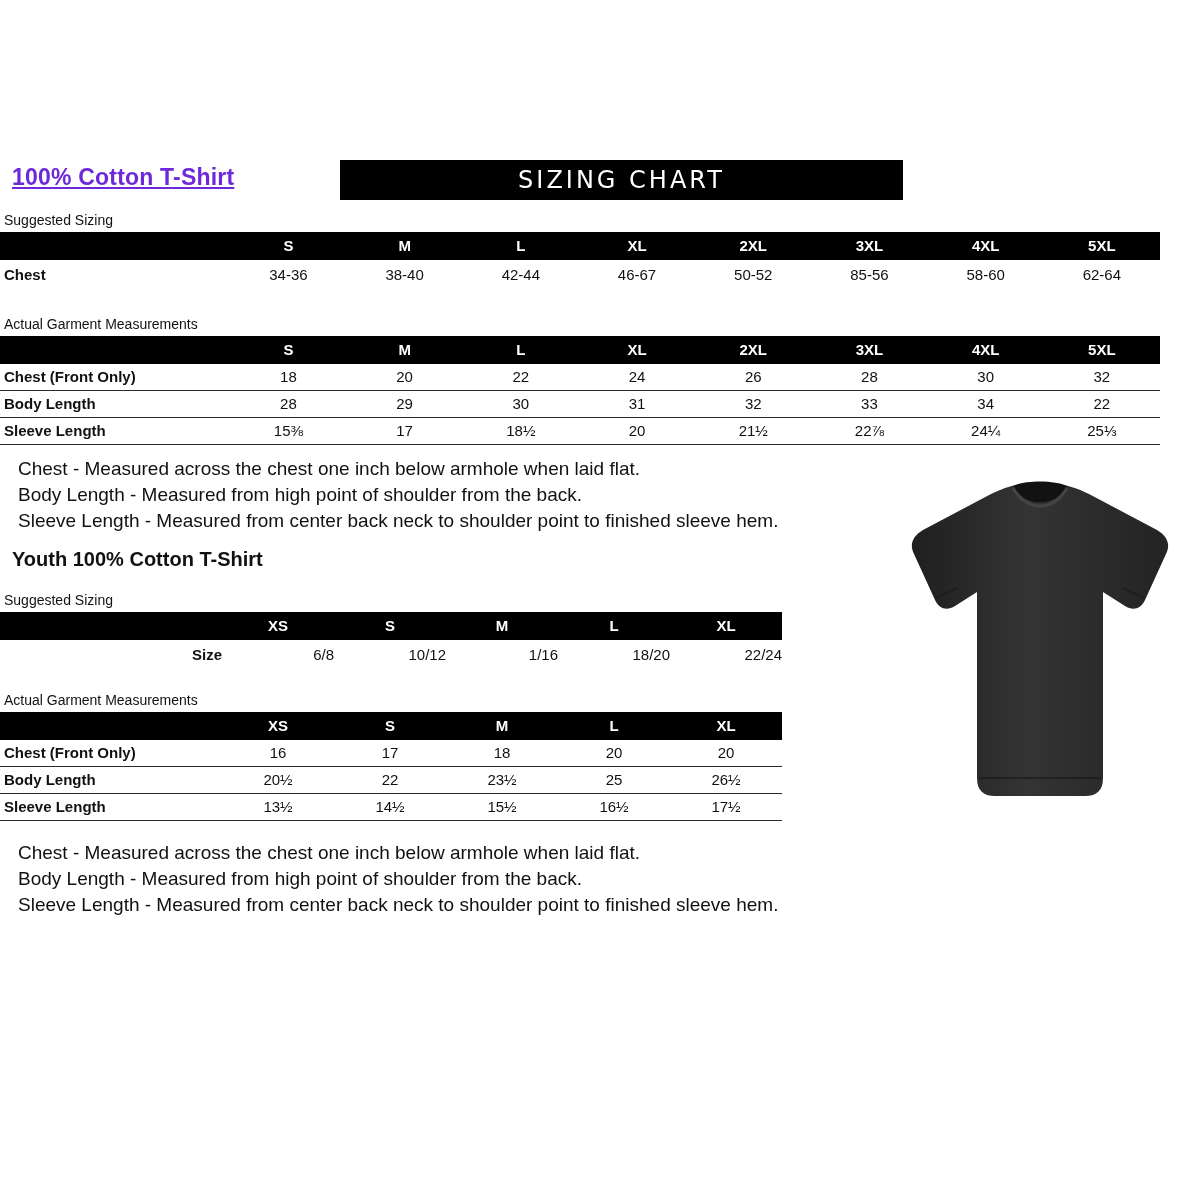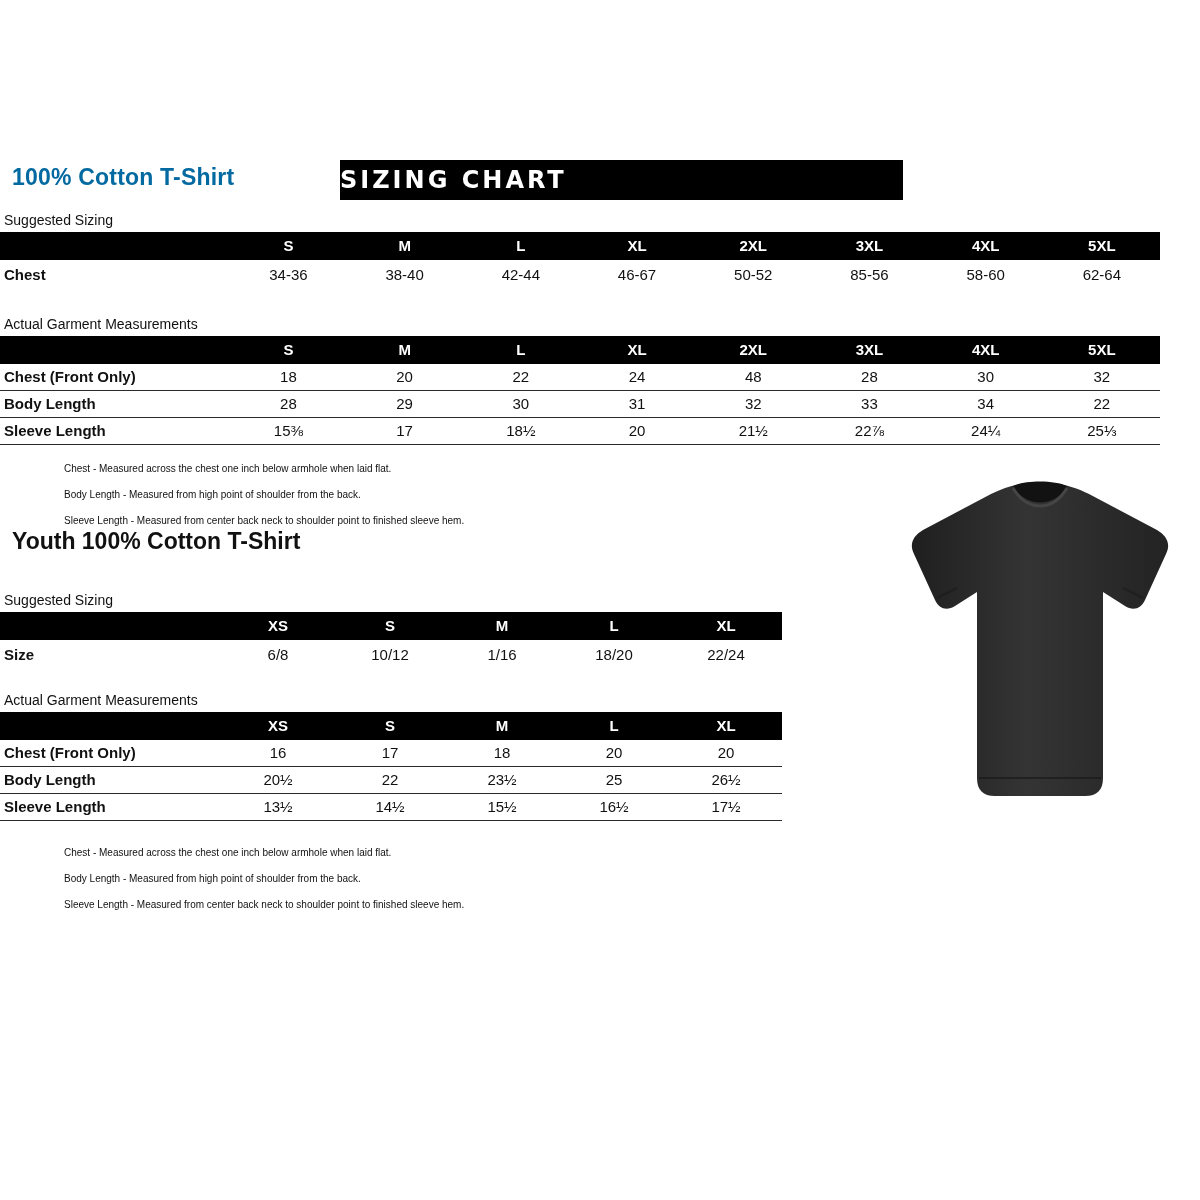--- a/index.html
+++ b/index.html
@@ -30,7 +30,8 @@
     font-size: 23px;
     font-weight: 700;
     letter-spacing: 0.2px;
-    color: #0369a1;
+    color: #6d28d9;
+    text-decoration: underline;
   }
   .sizing-chart-banner {
     position: absolute;

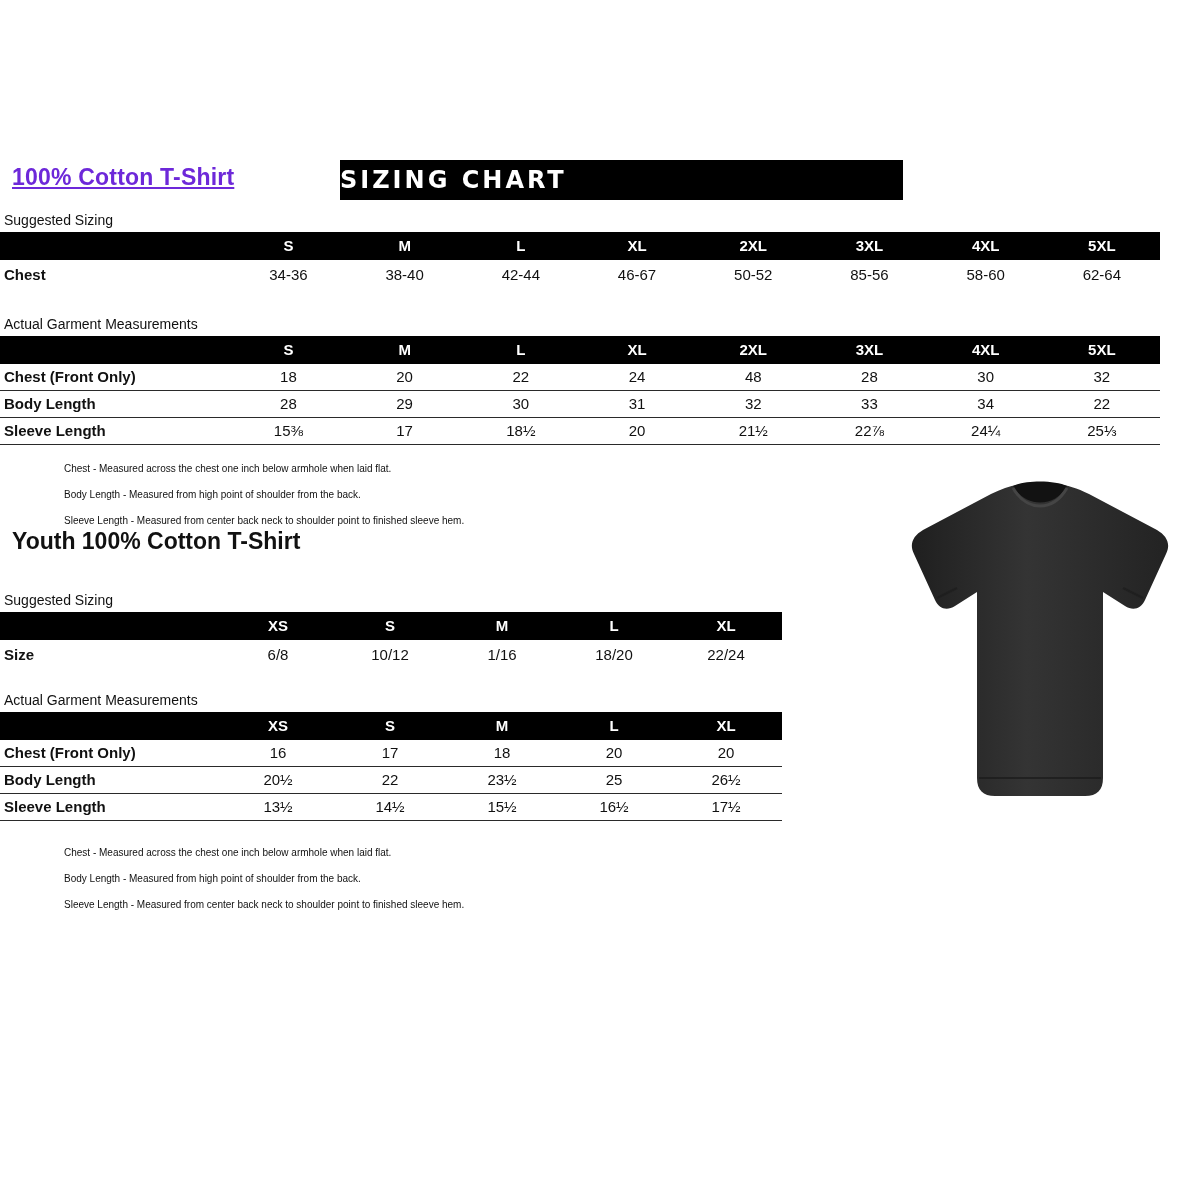--- a/index.html
+++ b/index.html
@@ -45,9 +45,10 @@
     position: absolute;
     left: 0; right: 0;
     top: 6px;
+    text-align: center;
     color: #fff;
     font-size: 24px;
-    font-weight: 700;
+    font-weight: 400;
     letter-spacing: 3px;
     font-family: "DejaVu Sans", sans-serif;
   }

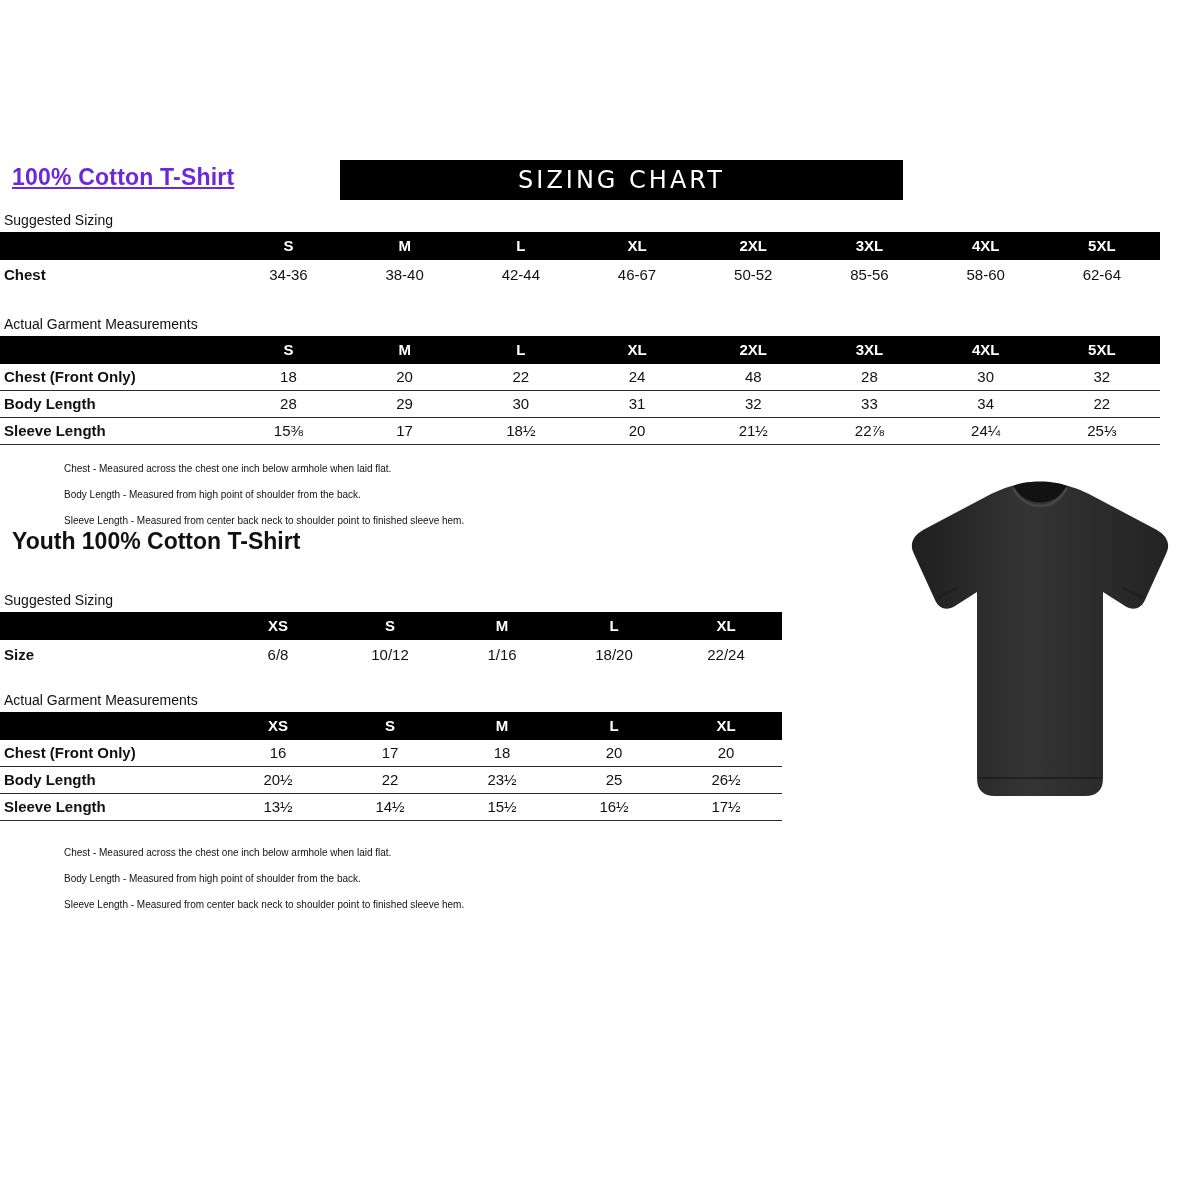--- a/index.html
+++ b/index.html
@@ -235,7 +235,7 @@
         <td>20</td>
         <td>22</td>
         <td>24</td>
-        <td>48</td>
+        <td>26</td>
         <td>28</td>
         <td>30</td>
         <td>32</td>

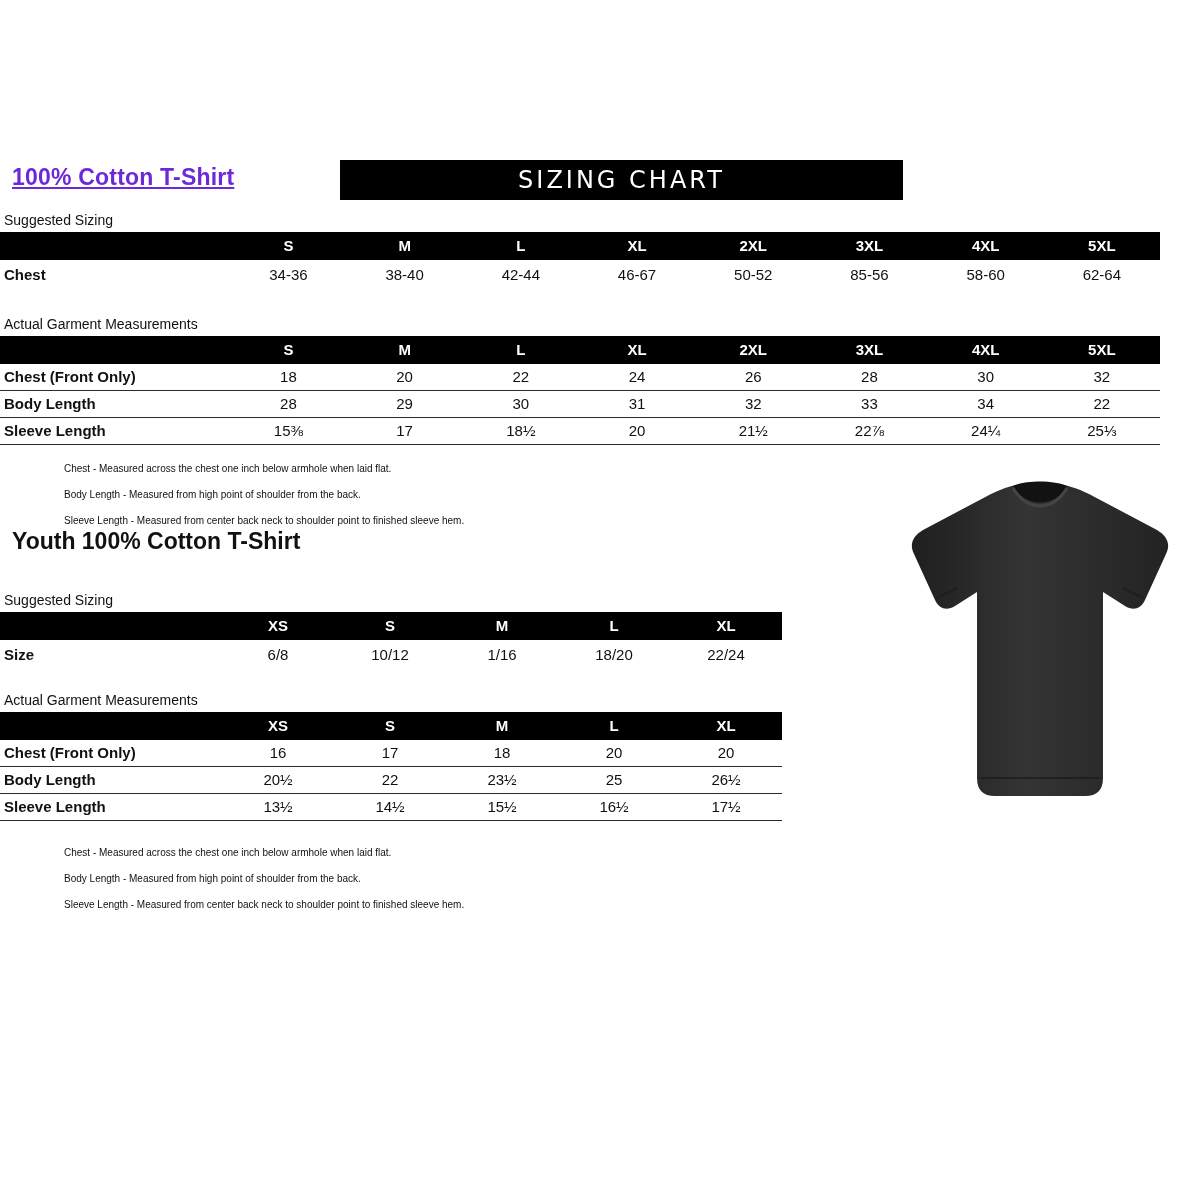--- a/index.html
+++ b/index.html
@@ -122,10 +122,9 @@
 
   .notes {
     position: absolute;
-    font-size: 10px;
+    font-size: 19px;
     color: #111;
     line-height: 26px;
-    margin-left: 46px;
   }
   .notes div { white-space: nowrap; }
 

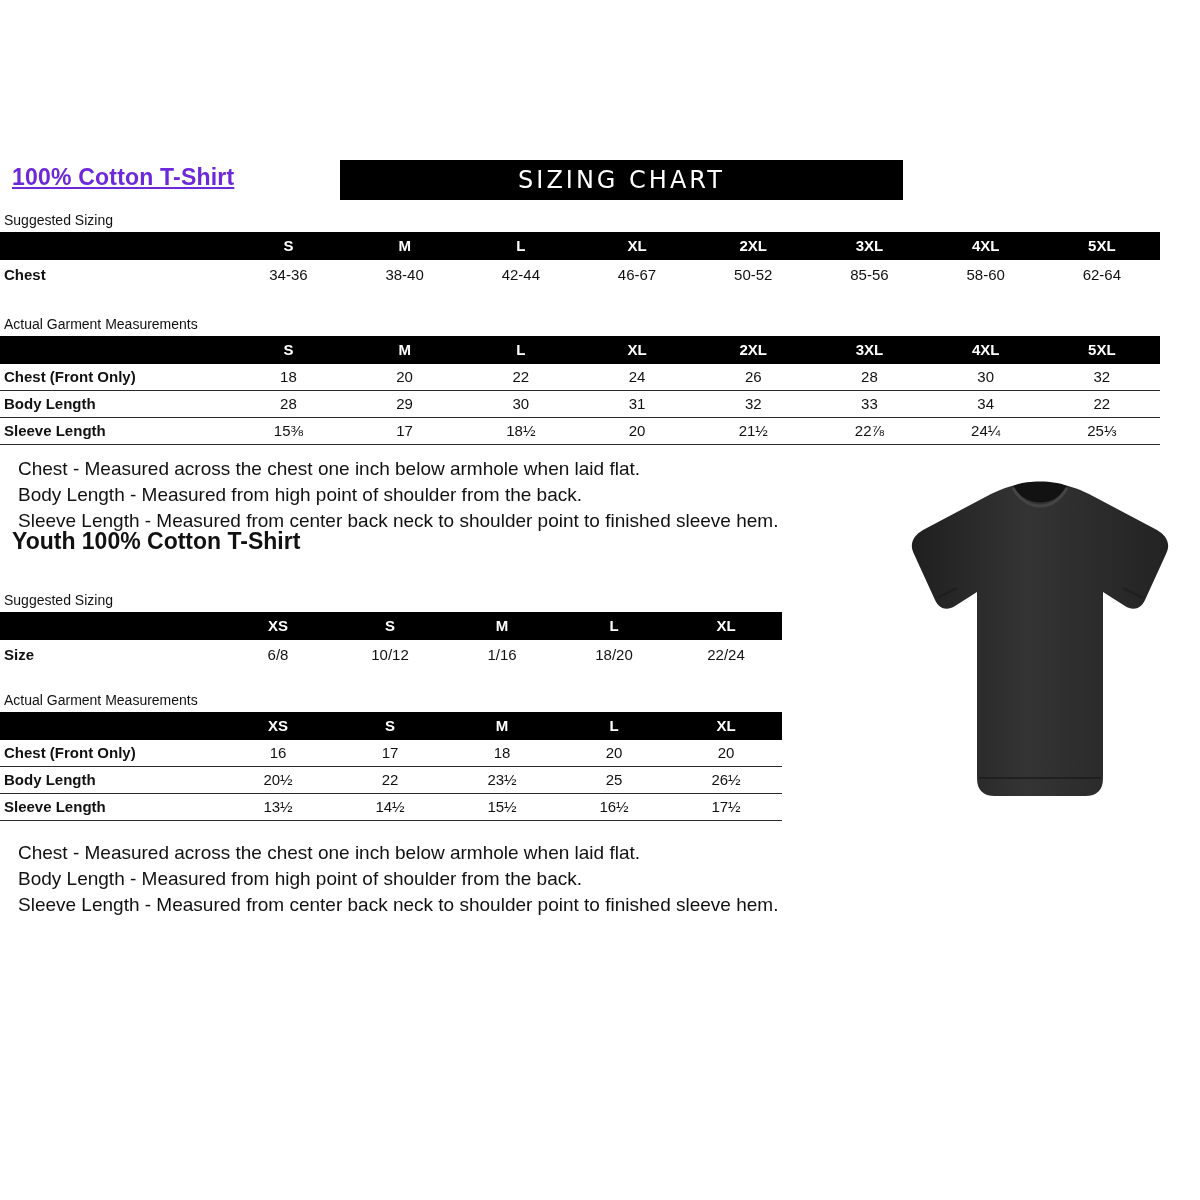--- a/index.html
+++ b/index.html
@@ -131,8 +131,8 @@
   .youth-title {
     position: absolute;
     left: 12px;
-    top: 528px;
-    font-size: 23px;
+    top: 548px;
+    font-size: 20px;
     font-weight: 700;
     color: #111;
   }

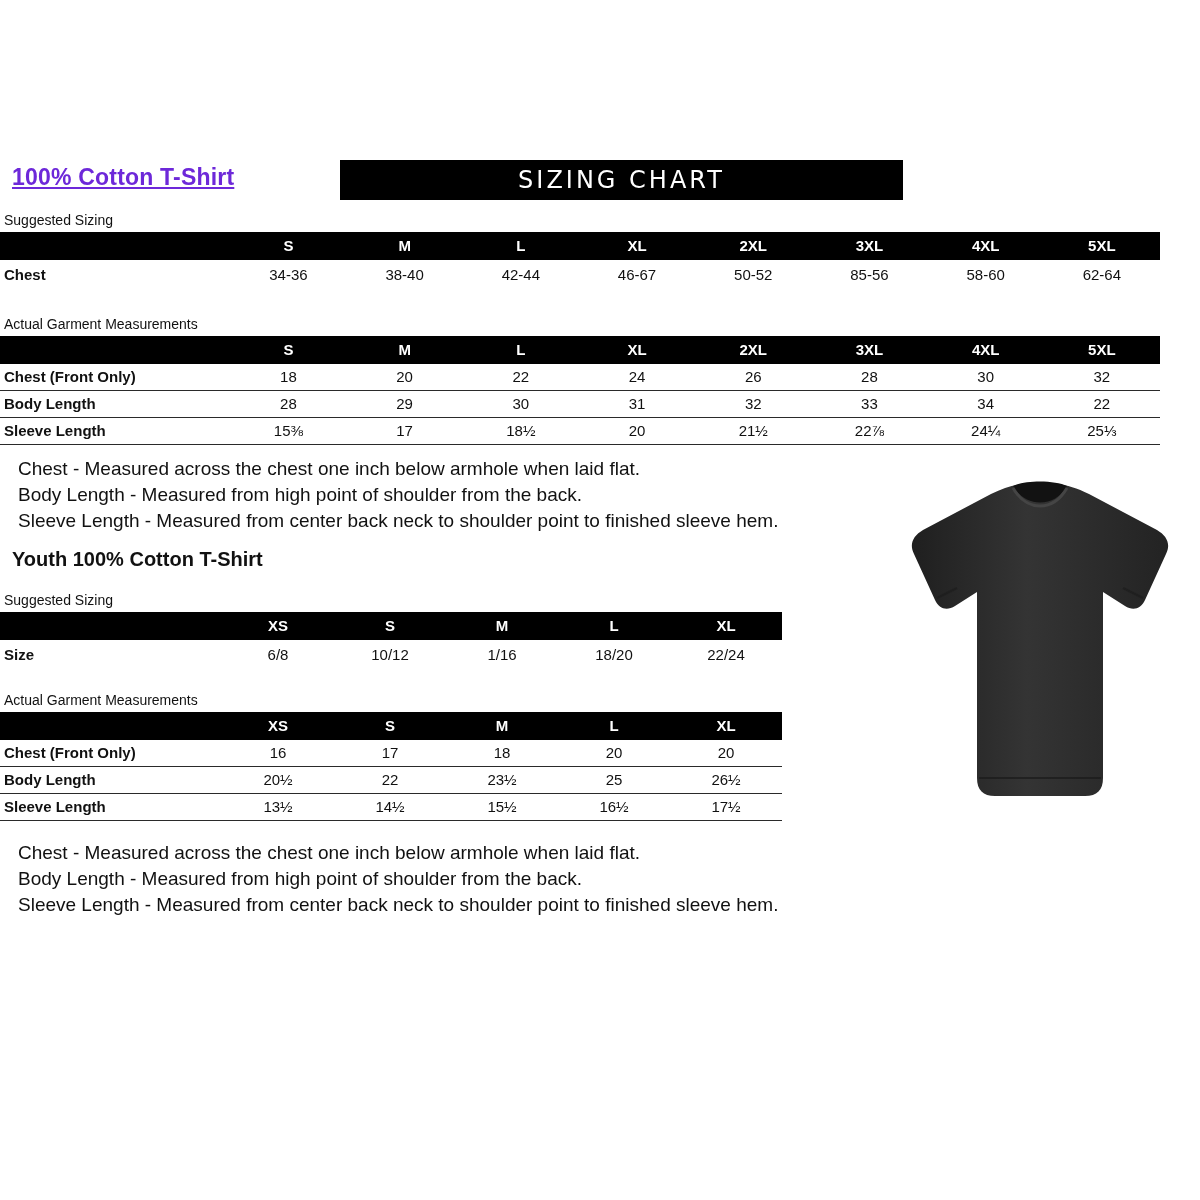--- a/index.html
+++ b/index.html
@@ -114,7 +114,7 @@
 
   #youth-suggested { left: 0px; top: 612px; width: 778px; }
   #youth-suggested thead th { height: 28px; line-height: 28px; }
-  #youth-suggested tbody td { height: 30px; line-height: 30px; }
+  #youth-suggested tbody td { height: 30px; line-height: 30px; text-align: right; }
 
   #youth-actual { left: 0px; top: 712px; width: 778px; }
   #youth-actual thead th { height: 28px; line-height: 28px; }

